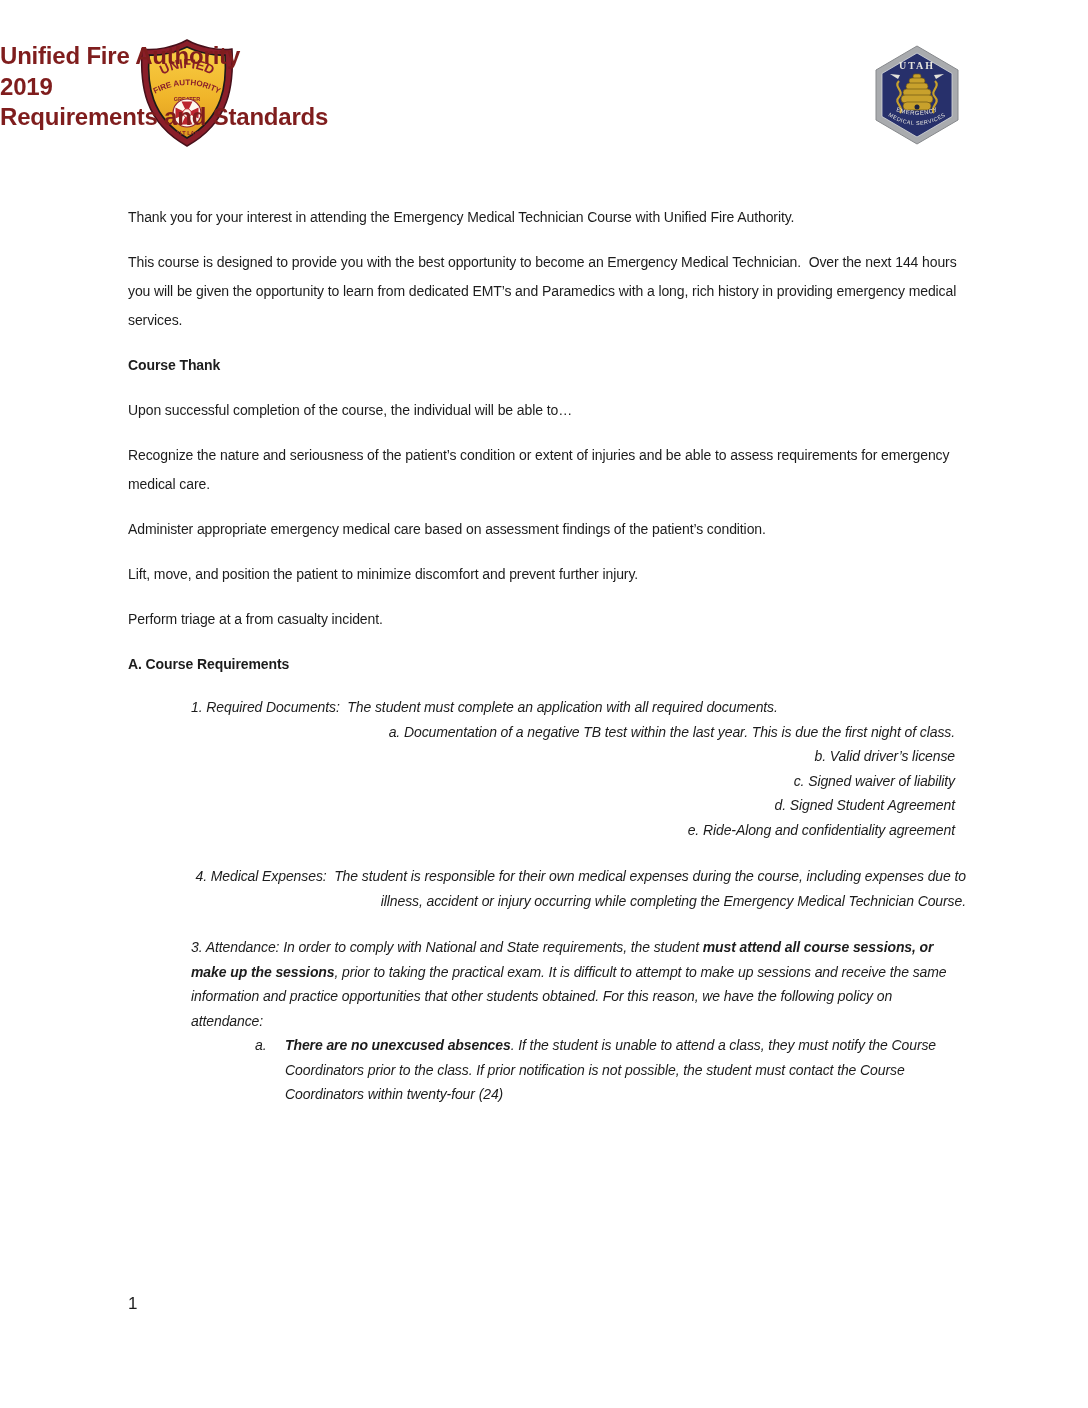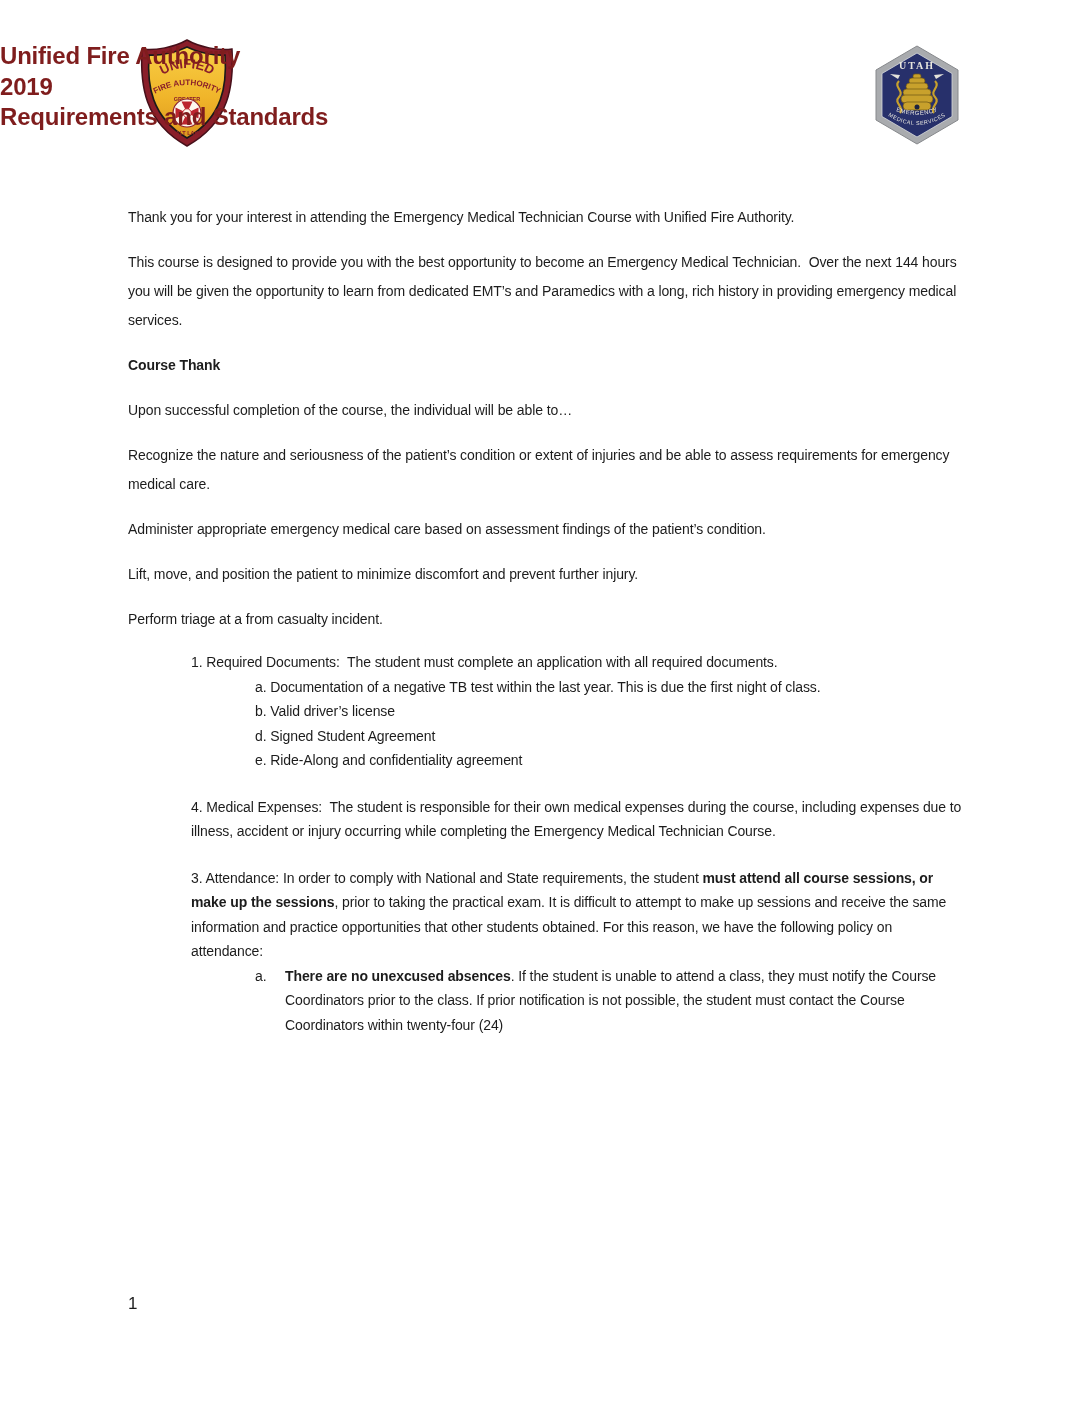--- a/index.html
+++ b/index.html
@@ -123,6 +123,7 @@
     <p>Administer appropriate emergency medical care based on assessment findings of the patient’s condition.</p>
     <p>Lift, move, and position the patient to minimize discomfort and prevent further injury.</p>
     <p>Perform triage at a from casualty incident.</p>
+    <p class="heading">A. Course Requirements</p>
 
     <div class="reqs">
       <div class="req-block">1. Required Documents:  The student must complete an application with all required documents.</div>

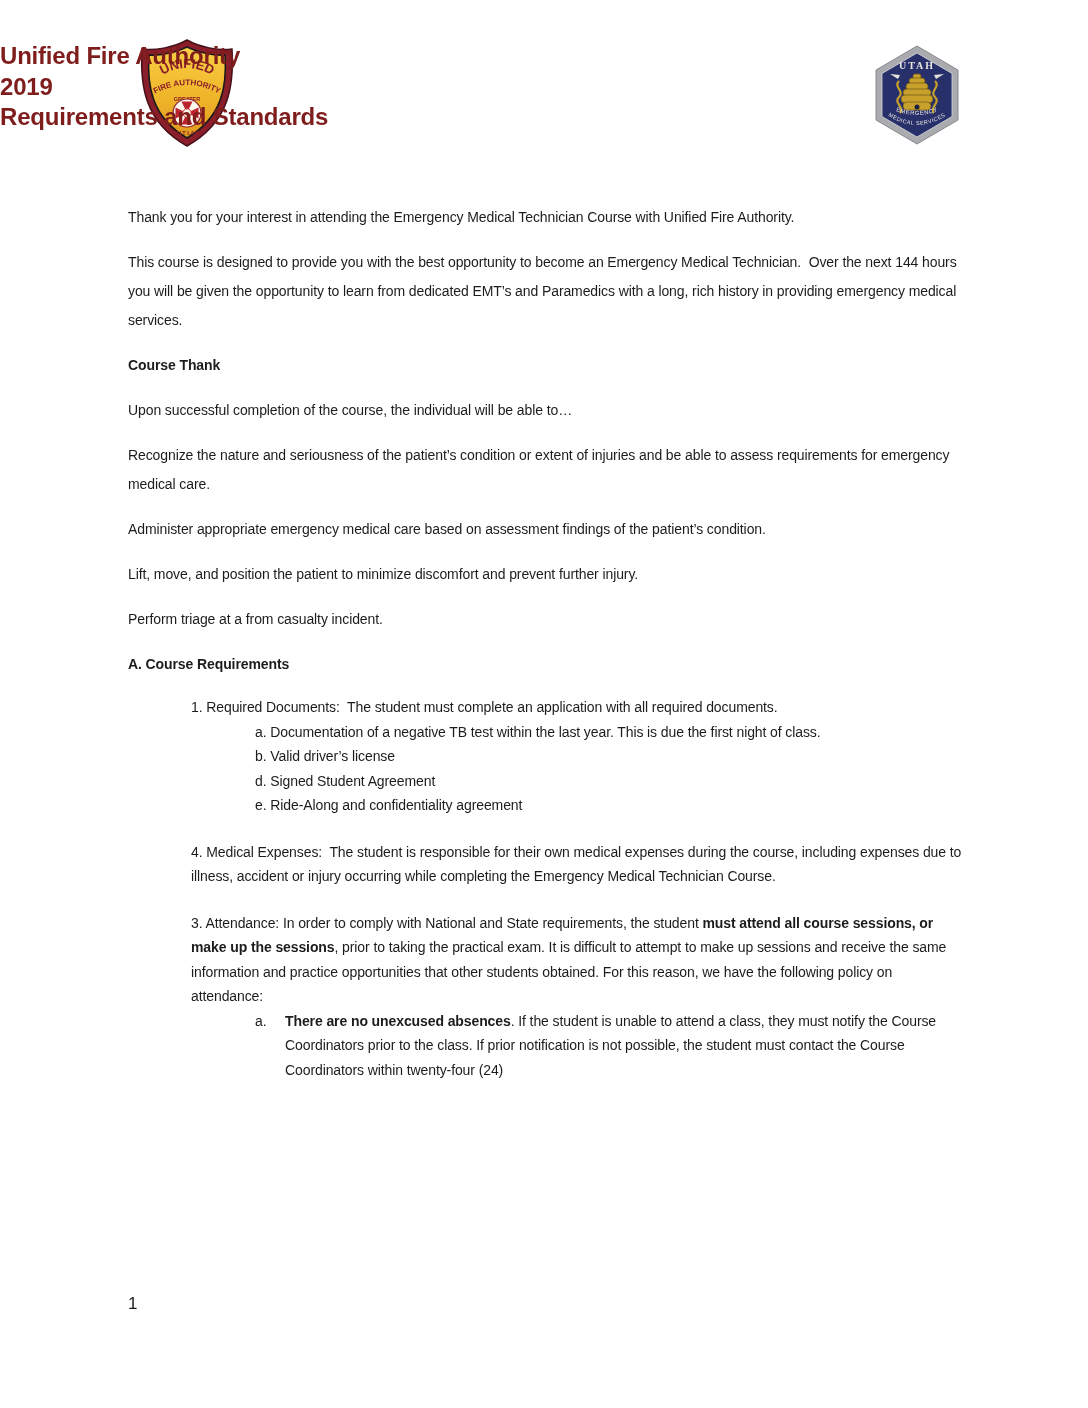--- a/index.html
+++ b/index.html
@@ -24,7 +24,7 @@
   .heading{font-weight:bold;}
   b,.bold{font-weight:bold;}
   
-  .reqs{line-height:24.5px;}
+  .reqs{line-height:24.5px;font-style:italic;}
   .req-block{margin:0 0 0 63px;max-width:775px;white-space:pre-wrap;}
   .req-gap{margin-bottom:22px;}
   .sub-items{margin-left:127px;max-width:700px;}

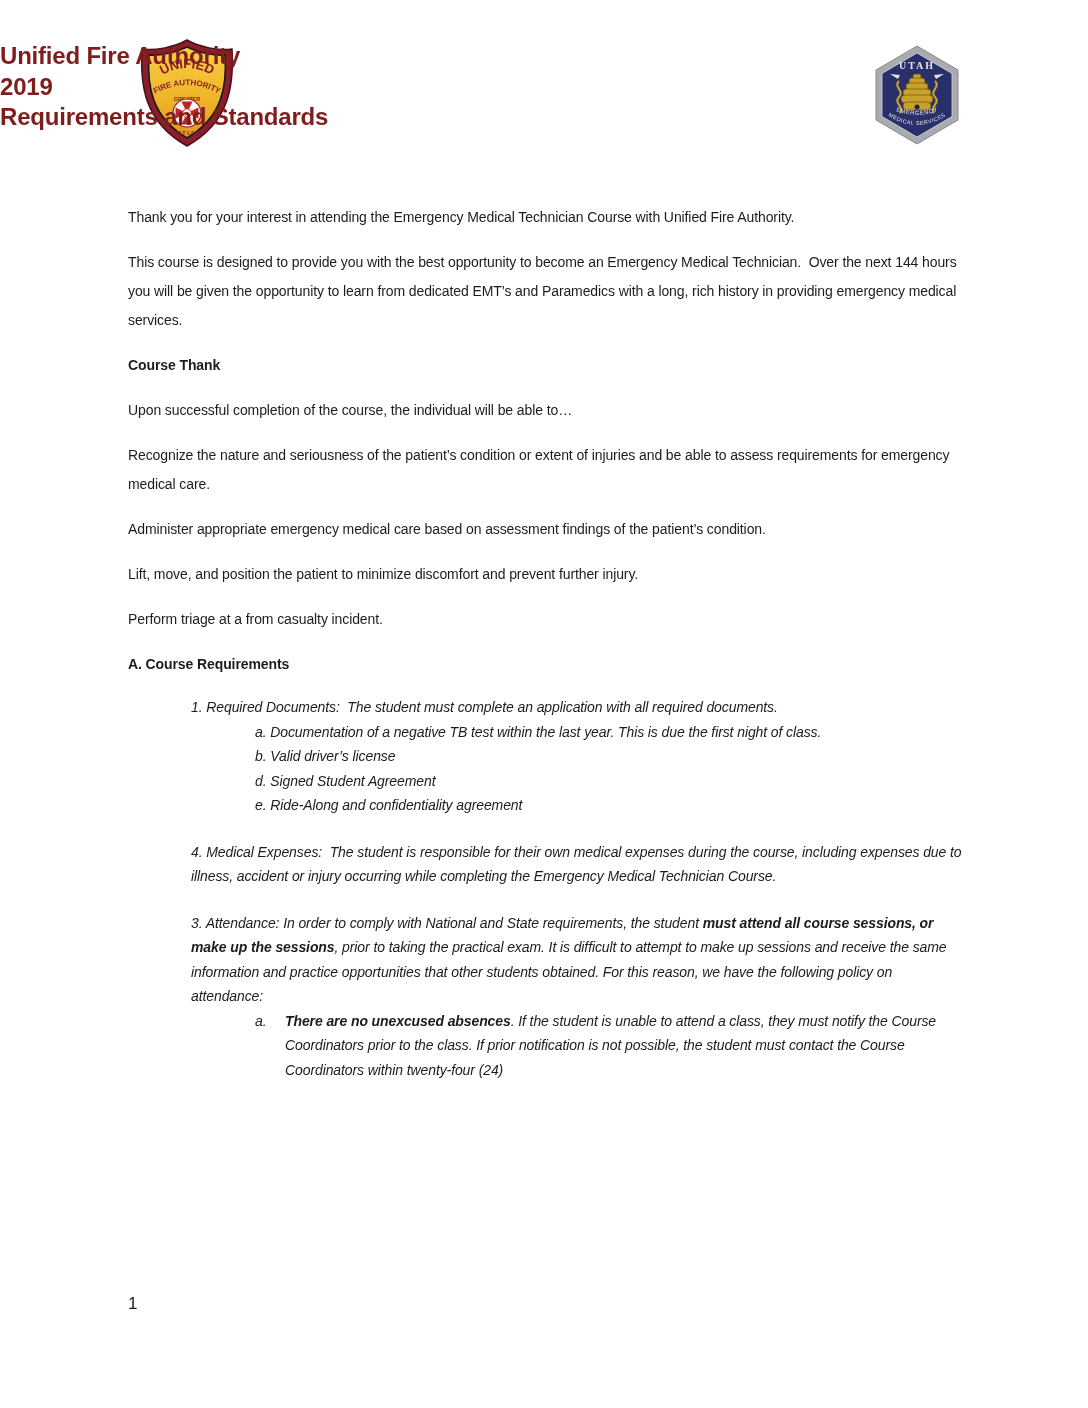--- a/index.html
+++ b/index.html
@@ -26,7 +26,7 @@
   
   .reqs{line-height:24.5px;font-style:italic;}
   .req-block{margin:0 0 0 63px;max-width:775px;white-space:pre-wrap;}
-  .req-gap{margin-bottom:22px;}
+  .req-gap{margin-bottom:22px;text-align:right;}
   .sub-items{margin-left:127px;max-width:700px;}
   .sub-items div{white-space:pre-wrap;}
   .att-item{margin-left:127px;display:flex;}

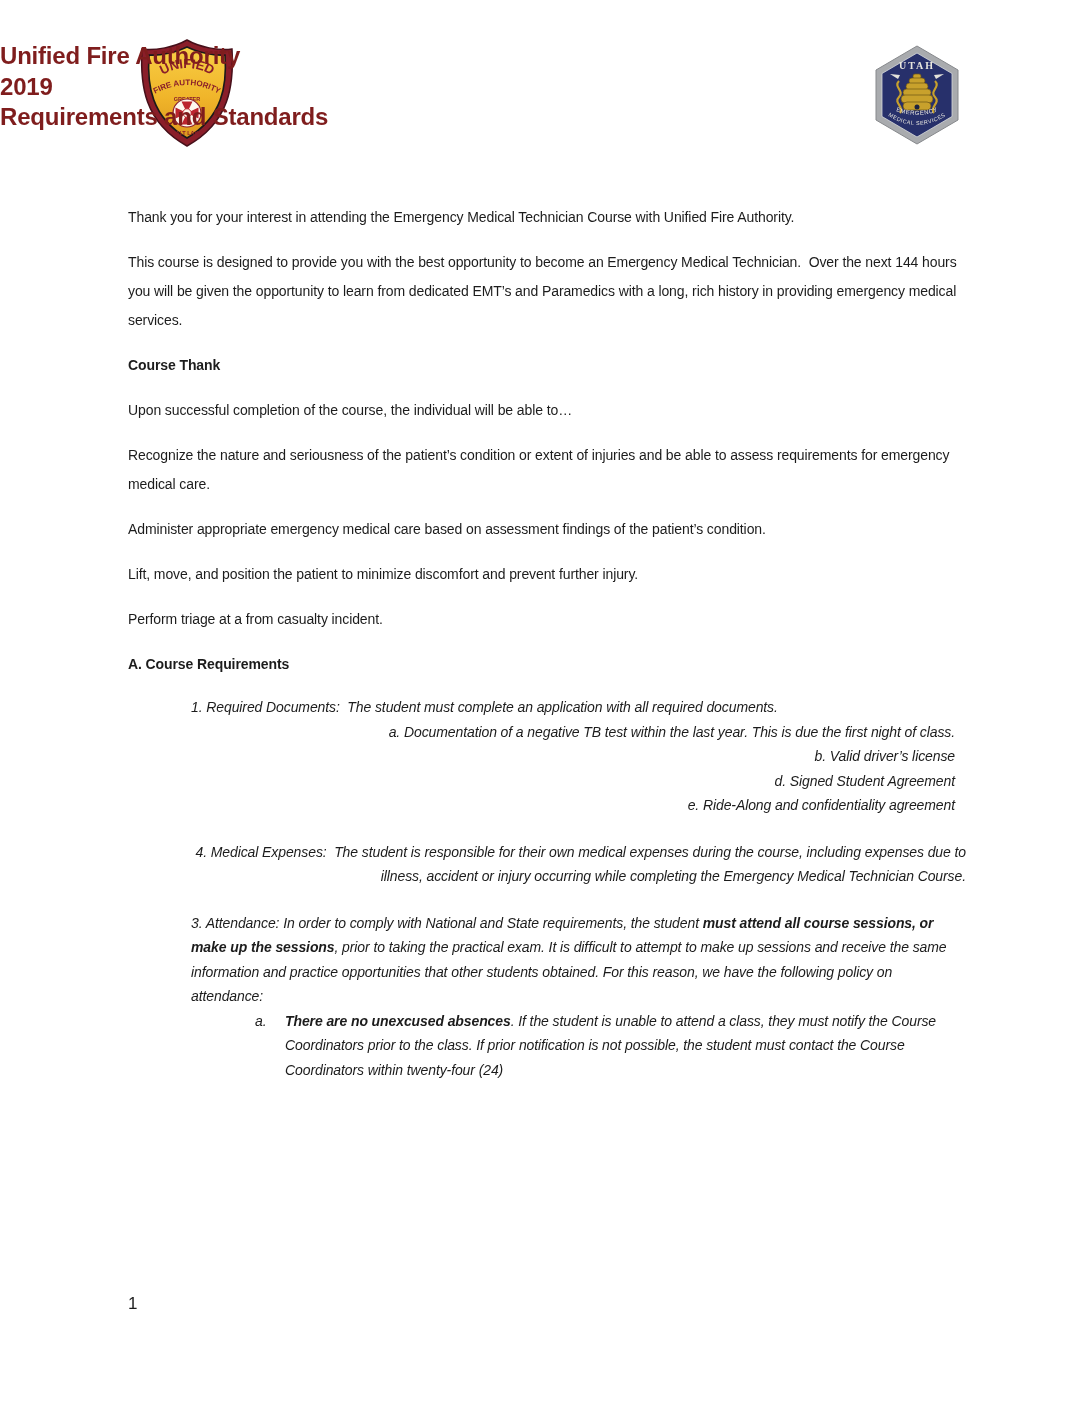--- a/index.html
+++ b/index.html
@@ -130,6 +130,7 @@
       <div class="sub-items req-gap">
         <div>a. Documentation of a negative TB test within the last year. This is due the first night of class.</div>
         <div>b. Valid driver’s license</div>
+        <div>c. Signed waiver of liability</div>
         <div>d. Signed Student Agreement</div>
         <div>e. Ride-Along and confidentiality agreement</div>
       </div>

